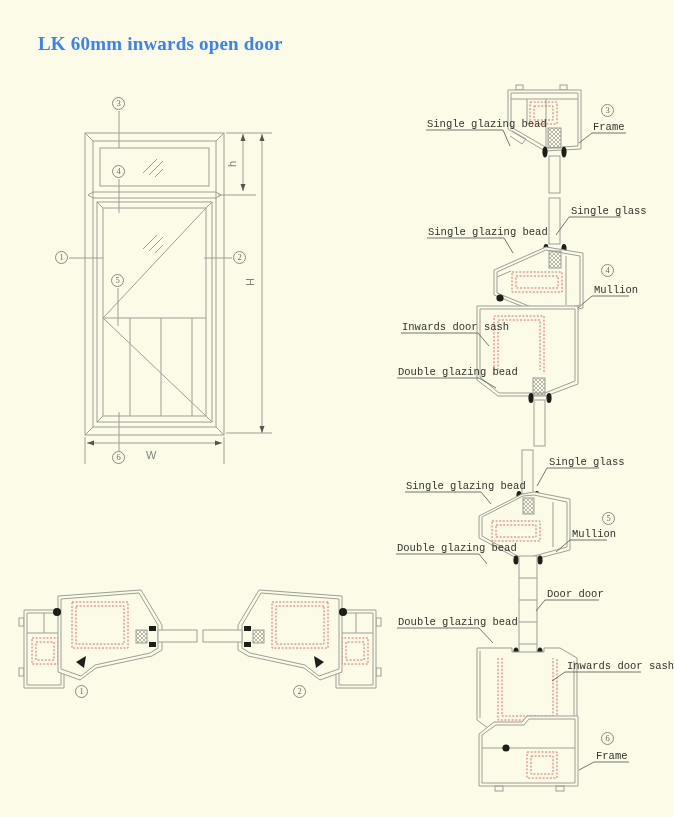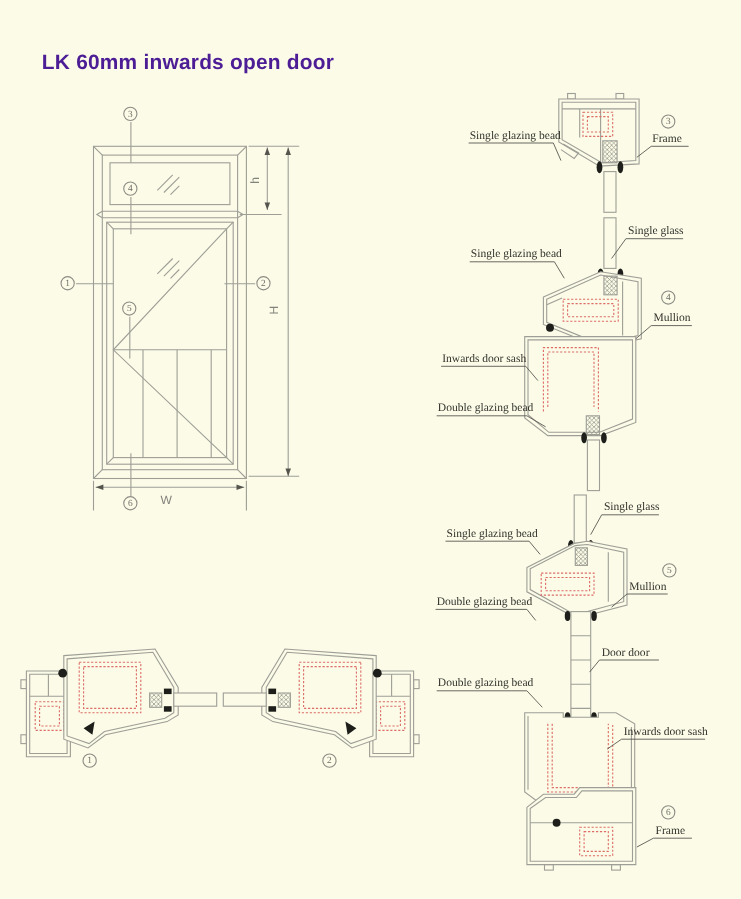--- a/index.html
+++ b/index.html
@@ -8,9 +8,9 @@
     font-family:"Liberation Serif",serif;overflow:hidden;
   }
   .title{
-    position:absolute;left:38px;top:47px;margin:0;
-    font-family:Liberation Sans, sans-serif;font-size:19px;font-weight:600;
-    color:#4c1d95;letter-spacing:0.2px;
+    position:absolute;left:38px;top:33px;margin:0;
+    font-family:Liberation Serif, serif;font-size:19px;font-weight:600;
+    color:#3b82f6;letter-spacing:0.2px;
   }
   svg{position:absolute;left:0;top:0;}
   .lbl{

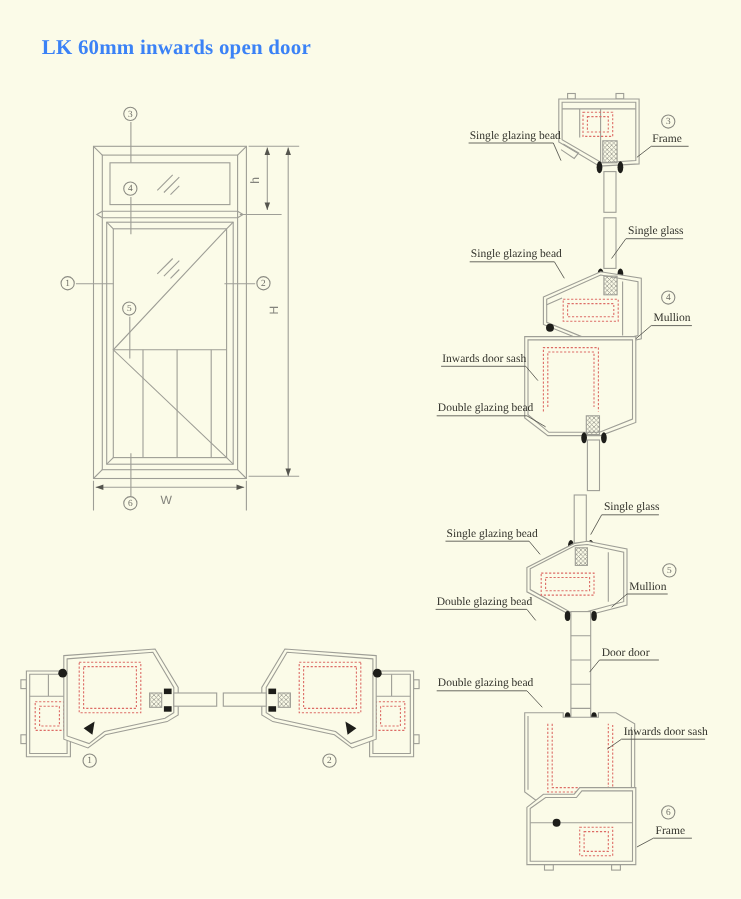--- a/index.html
+++ b/index.html
@@ -15,7 +15,7 @@
   svg{position:absolute;left:0;top:0;}
   .lbl{
     position:absolute;font-size:10.5px;color:#33332C;white-space:nowrap;
-    font-family:Liberation Serif, serif;
+    font-family:Liberation Mono, monospace;
   }
   .marker{
     position:absolute;width:13px;height:13px;border:1px solid #8B8B83;border-radius:50%;

